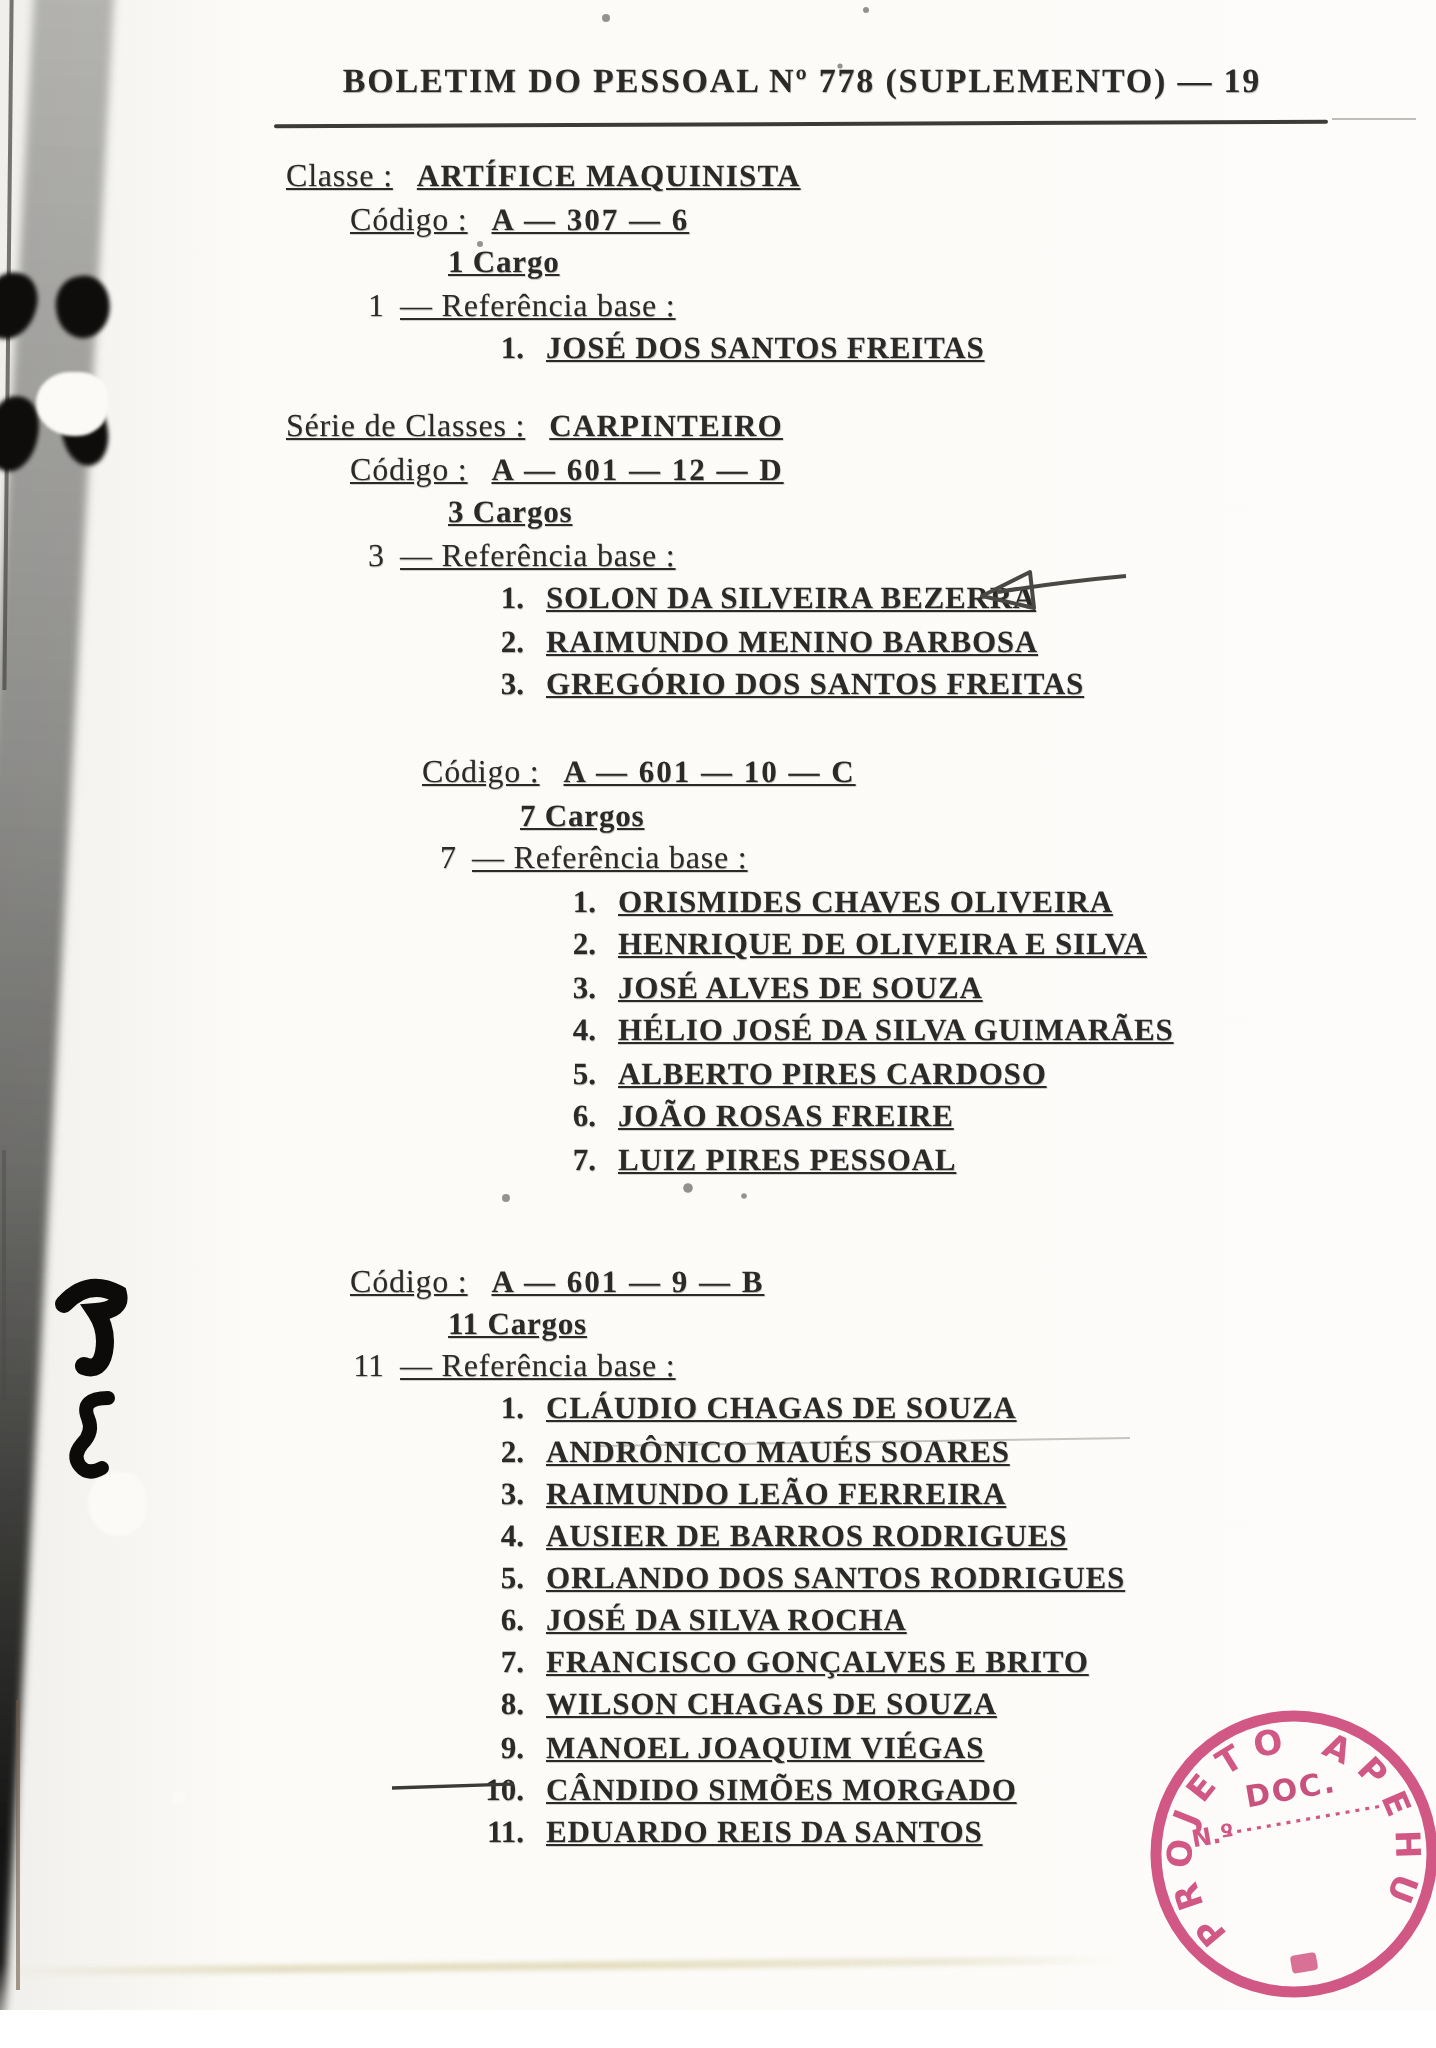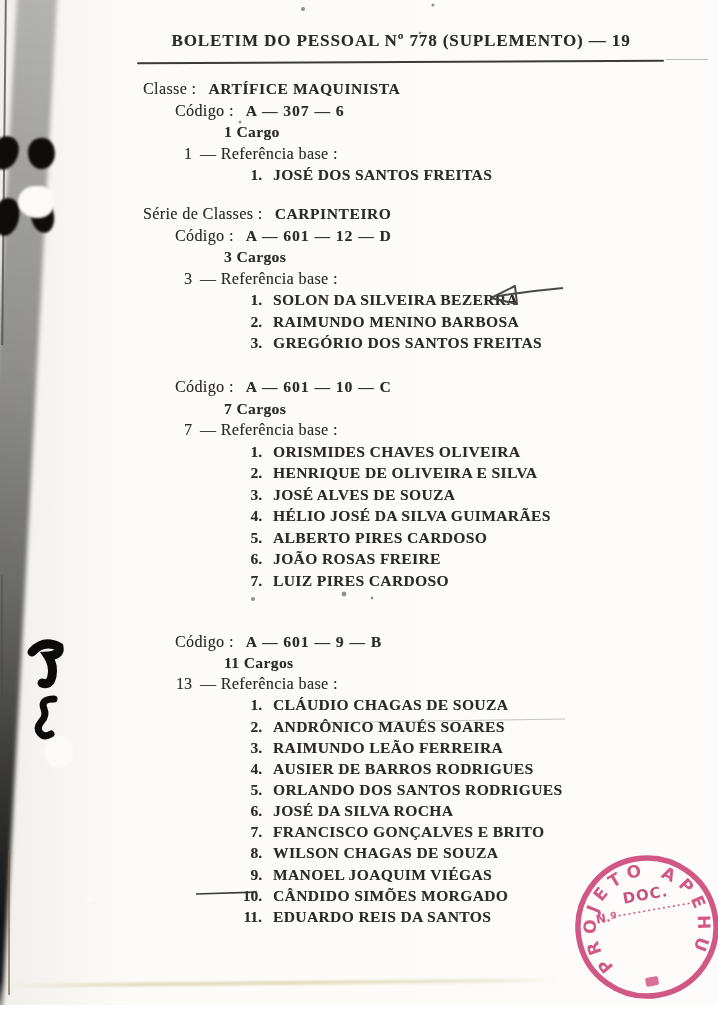--- a/index.html
+++ b/index.html
@@ -42,7 +42,7 @@
   
   .sec{position:absolute;left:0;right:0;}
   .s1{top:78px;} .s2{top:203px;} .s3{top:376px;} .s4{top:631px;}
-  .line{height:21.5px;line-height:21.5px;white-space:nowrap;}
+  .line{height:21.5px;line-height:21.5px;white-space:nowrap;text-decoration:underline;}
   .s4 .line{height:21.15px;line-height:21.15px;}
   .label-line{padding-left:143px;}
   .lbl{font-size:16px;letter-spacing:.4px;}

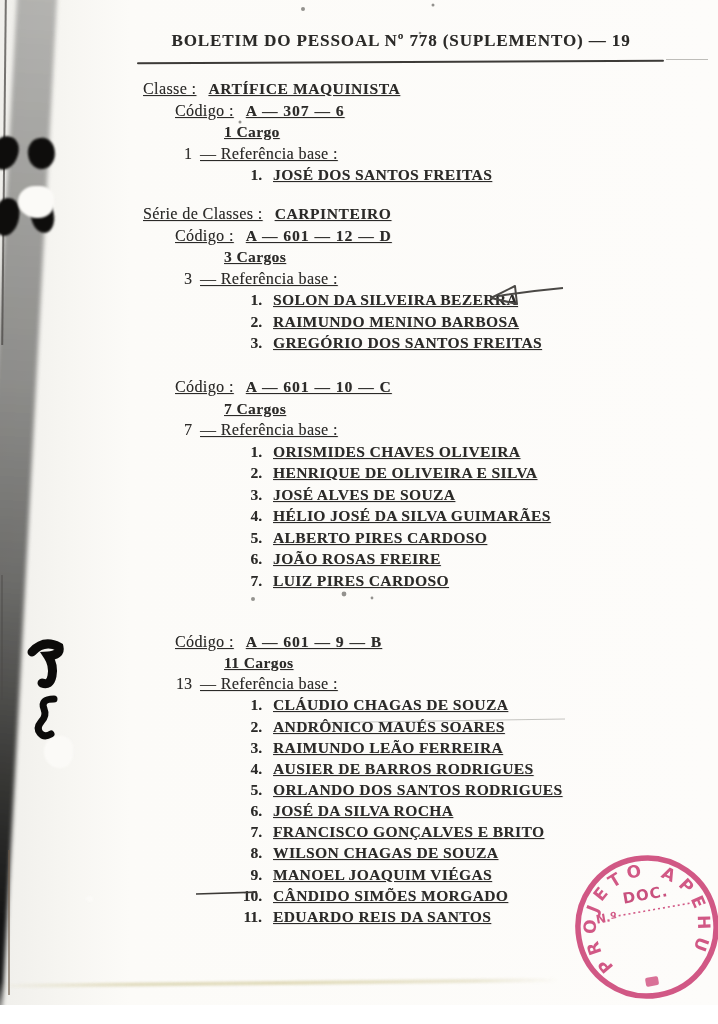--- a/index.html
+++ b/index.html
@@ -41,7 +41,7 @@
   .rule2{position:absolute;left:666px;top:59px;width:42px;height:1px;background:#8a8884;opacity:.55;}
   
   .sec{position:absolute;left:0;right:0;}
-  .s1{top:78px;} .s2{top:203px;} .s3{top:376px;} .s4{top:631px;}
+  .s1{top:78px;} .s2{top:203px;} .s3{top:376px;padding-left:36px;} .s4{top:631px;}
   .line{height:21.5px;line-height:21.5px;white-space:nowrap;text-decoration:underline;}
   .s4 .line{height:21.15px;line-height:21.15px;}
   .label-line{padding-left:143px;}

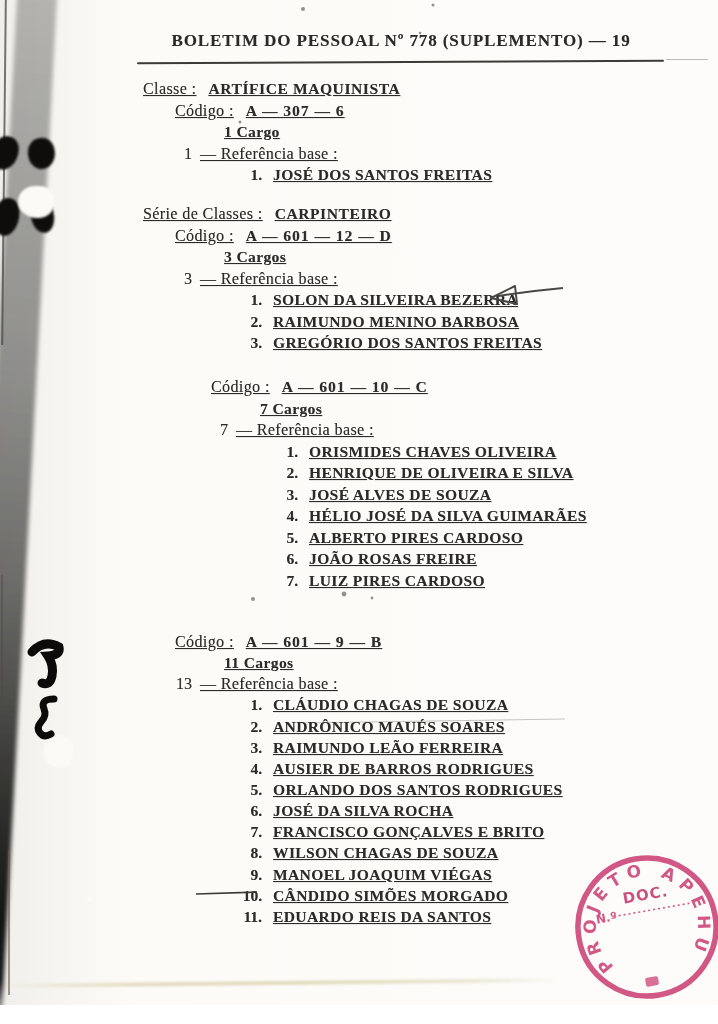--- a/index.html
+++ b/index.html
@@ -148,7 +148,7 @@
       <span class="num">6.</span><span class="nm">JOÃO ROSAS FREIRE</span>
     </div>
     <div class="line name-row txt">
-      <span class="num">7.</span><span class="nm">LUIZ PIRES CARDOSO</span>
+      <span class="num">7.</span><span class="nm">LUIZ PIRES PESSOAL</span>
     </div>
   </section>
 

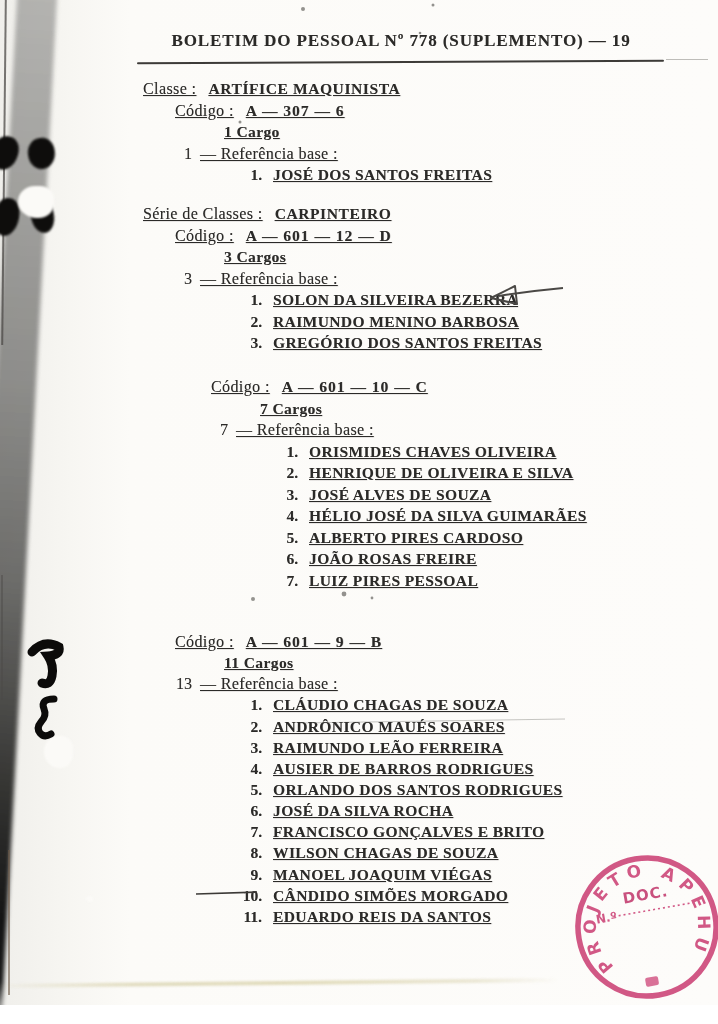--- a/index.html
+++ b/index.html
@@ -158,7 +158,7 @@
     </div>
     <div class="line cargos txt">11 Cargos</div>
     <div class="line ref txt">
-      <span class="refnum">13</span><span class="reflabel">— Referência base :</span>
+      <span class="refnum">11</span><span class="reflabel">— Referência base :</span>
     </div>
     <div class="line name-row txt">
       <span class="num">1.</span><span class="nm">CLÁUDIO CHAGAS DE SOUZA</span>

